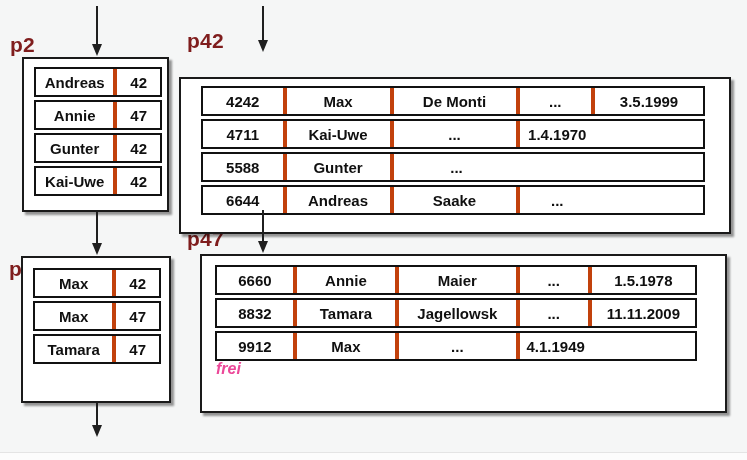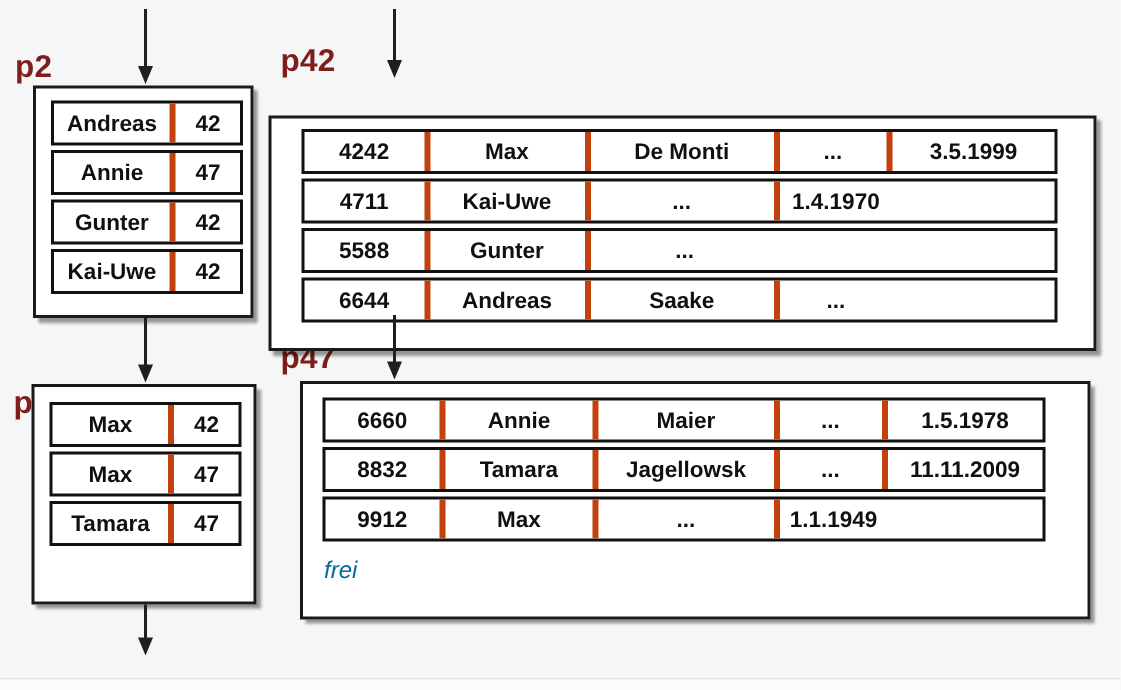--- a/index.html
+++ b/index.html
@@ -234,7 +234,7 @@
           <div class="cell">9912</div>
           <div class="cell">Max</div>
           <div class="cell">...</div>
-          <div class="cell">1.1.1949</div>
+          <div class="cell">4.1.1949</div>
         </div>
       </div>
     <div class="free-text">frei</div>

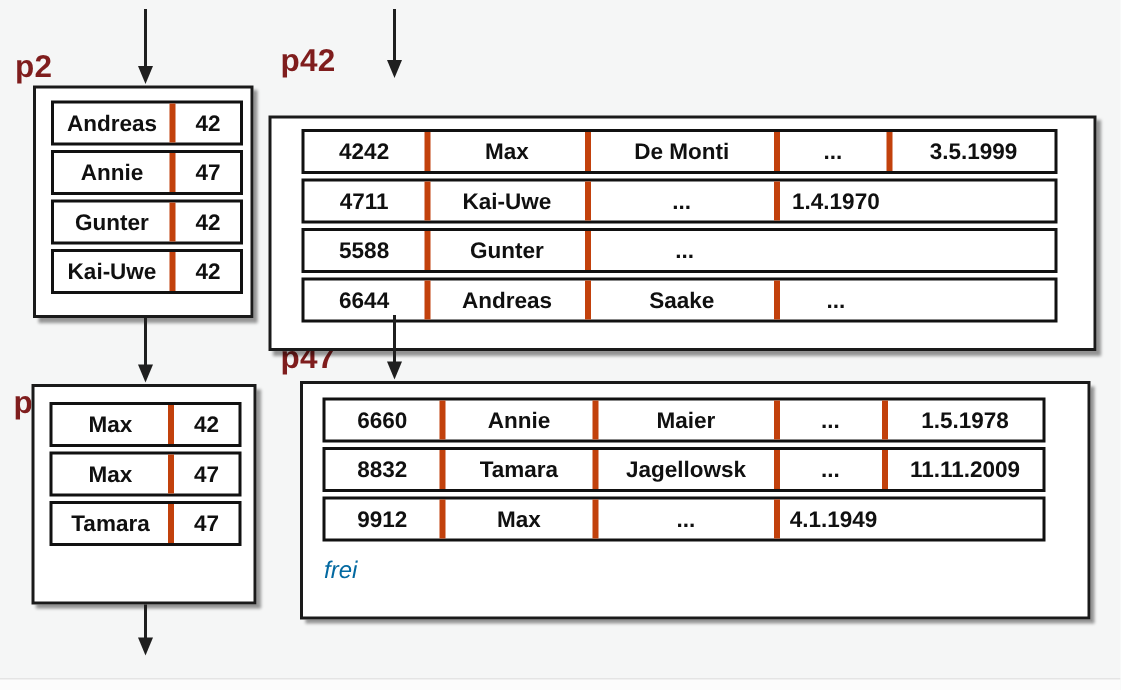--- a/index.html
+++ b/index.html
@@ -96,11 +96,11 @@
   .free-text {
     position: absolute;
     left: 14px;
-    top: 116px;
+    top: 104px;
     font-size: 16px;
     font-style: italic;
-    font-weight: 400;
-    color: #0369a1;
+    font-weight: 700;
+    color: #ec4899;
   }
 
   

